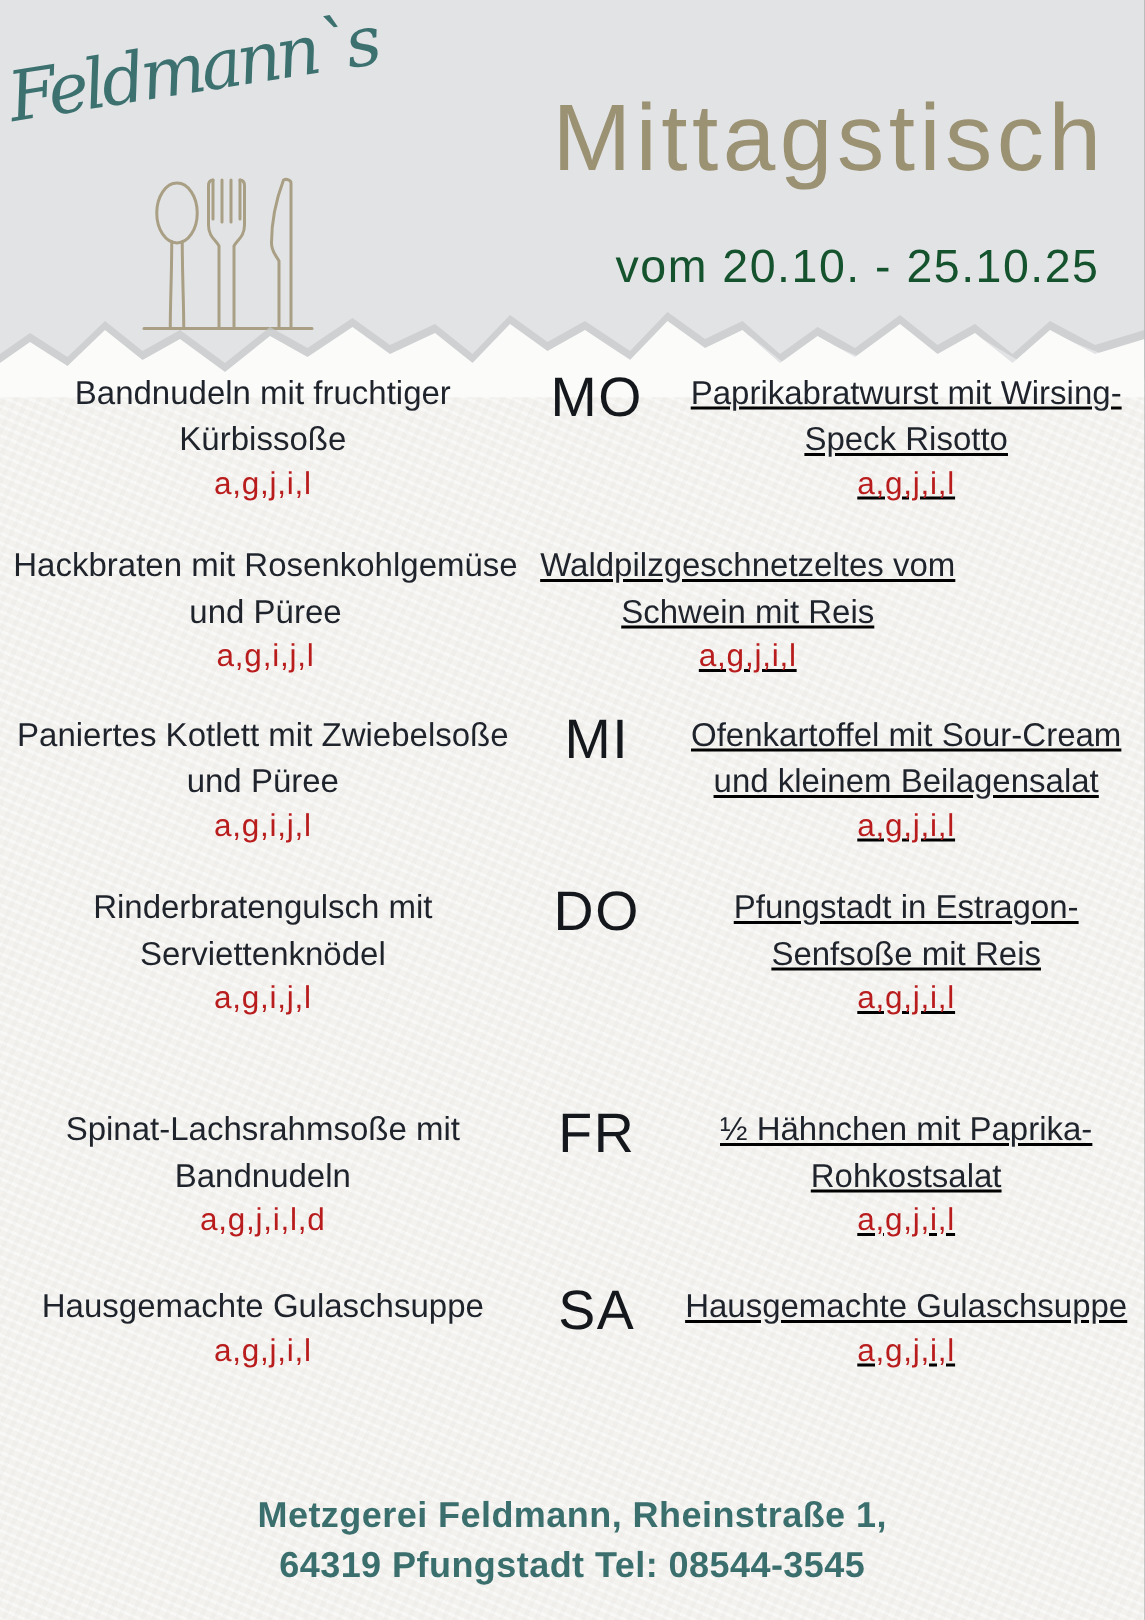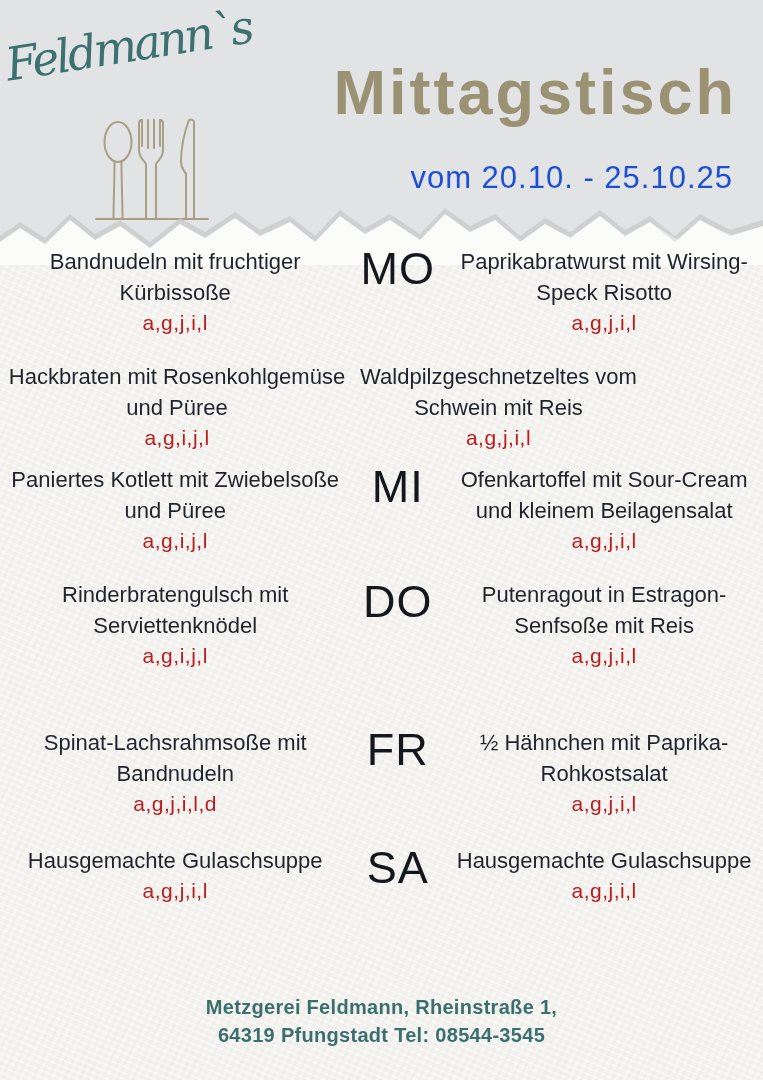--- a/index.html
+++ b/index.html
@@ -20,7 +20,7 @@
   .cutlery { position:absolute; left:88px; top:112px; }
   .title {
     position:absolute; right:26px; top:56px; width:480px;
-    font-size:63px; font-weight:700; letter-spacing:3px;
+    font-size:63px; font-weight:400; letter-spacing:3px;
     color:#9b9173; text-align:right; white-space:nowrap;
   }
   .date-range {

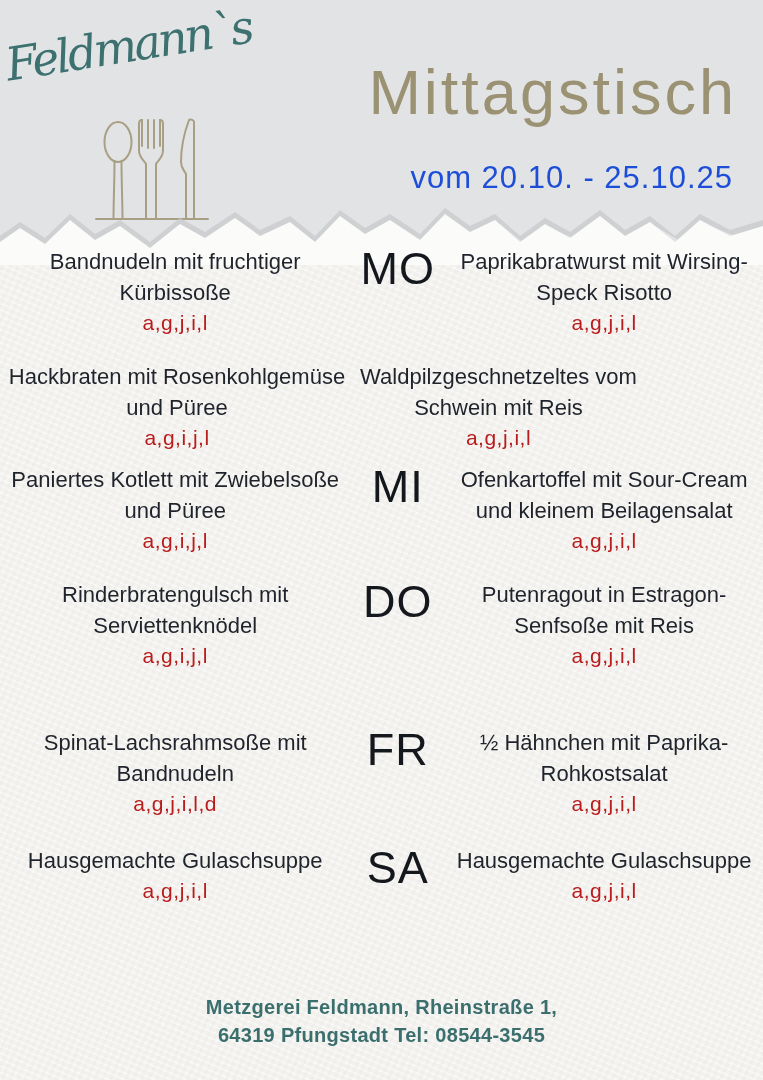--- a/index.html
+++ b/index.html
@@ -26,7 +26,7 @@
   .date-range {
     position:absolute; right:30px; top:160px; width:420px;
     font-size:31px; font-weight:500; letter-spacing:1px;
-    color:#1d4ed8; text-align:right; white-space:nowrap;
+    color:#14532d; text-align:right; white-space:nowrap;
   }
   
   .paper {

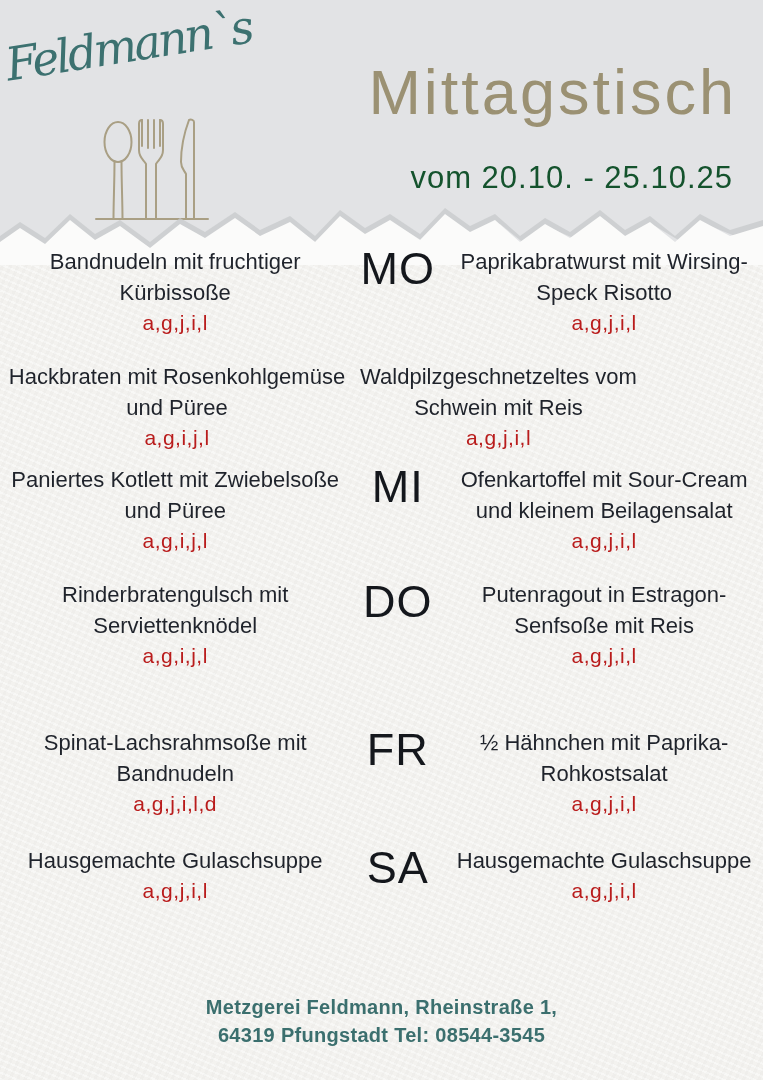--- a/index.html
+++ b/index.html
@@ -47,7 +47,7 @@
   .dish-col.right { width:305px; }
   .day-col {
     width:112px; text-align:center;
-    font-size:45px; font-weight:200; letter-spacing:1px;
+    font-size:37px; font-weight:200; letter-spacing:1px;
     color:#14171c; line-height:1;
   }
   .dish-name { font-size:22px; line-height:1.42; color:#1f232b; font-weight:500; }

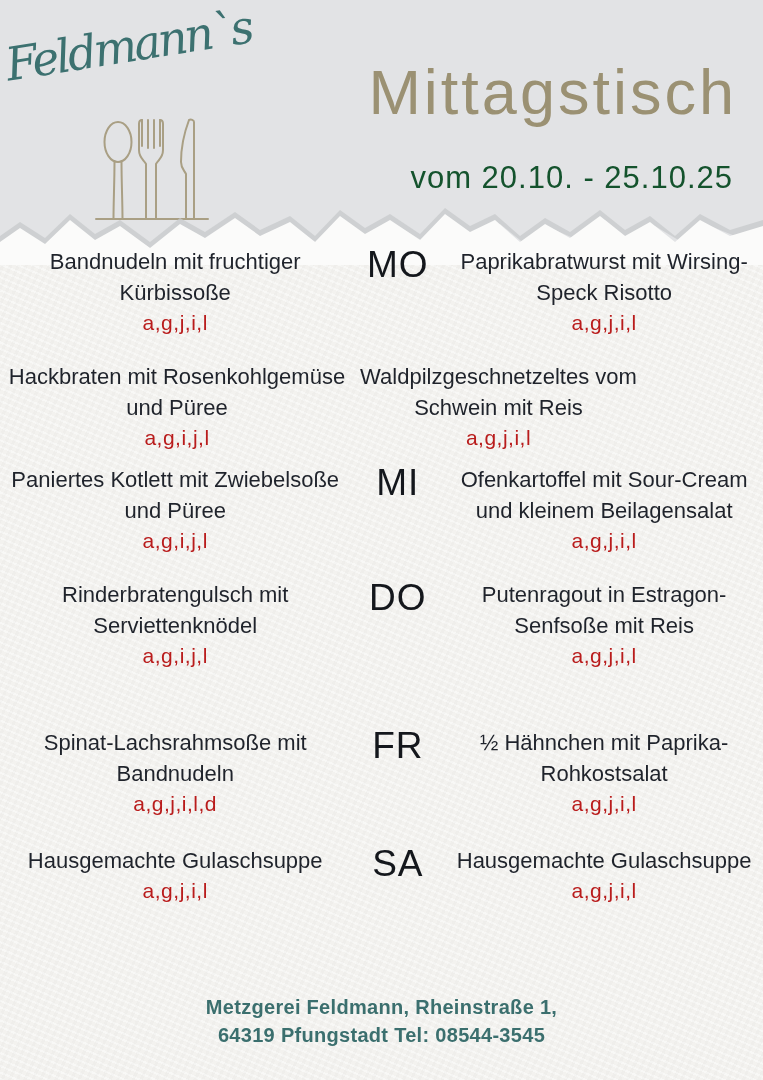--- a/index.html
+++ b/index.html
@@ -44,7 +44,7 @@
   .r3 { margin-bottom:22px; } .r4 { margin-bottom:55px; }
   .r5 { margin-bottom:25px; } .r6 { margin-bottom:0; }
   .dish-col { width:338px; text-align:center; }
-  .dish-col.right { width:305px; }
+  .dish-col.right { width:305px;text-decoration:underline; }
   .day-col {
     width:112px; text-align:center;
     font-size:37px; font-weight:200; letter-spacing:1px;

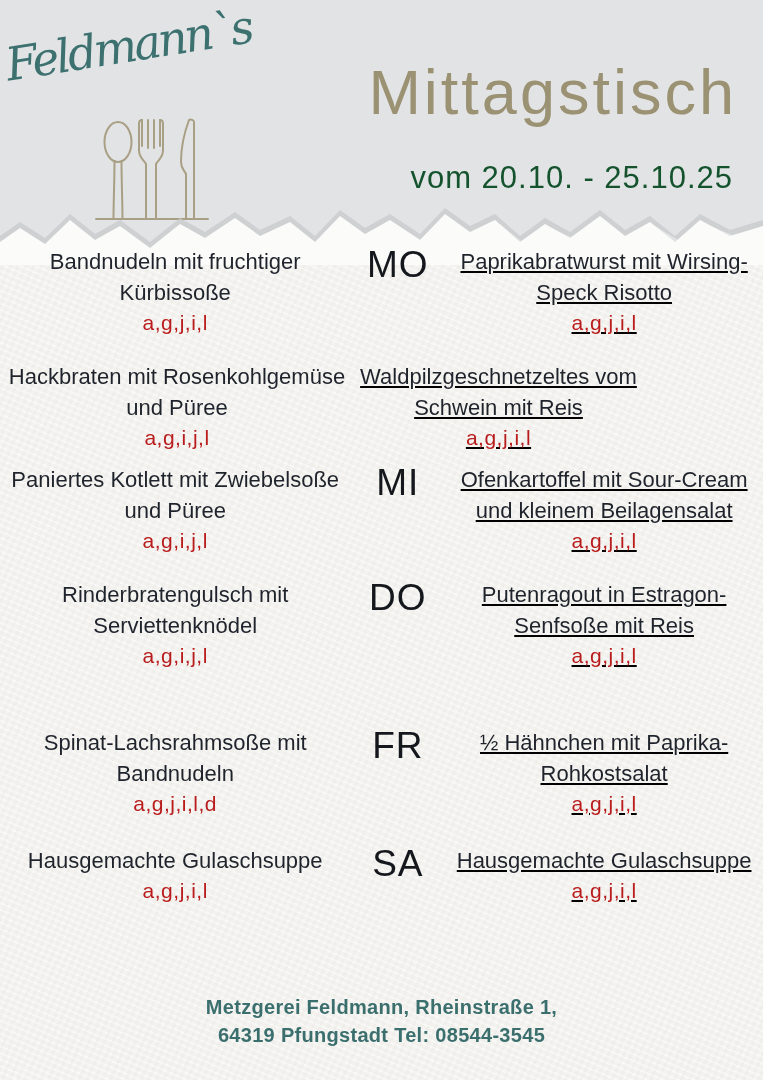--- a/index.html
+++ b/index.html
@@ -40,7 +40,7 @@
   
   .menu { position:absolute; left:0; top:246px; width:763px; }
   .menu-row { display:flex; align-items:flex-start; width:100%; padding:0 8px; }
-  .r1 { margin-bottom:22px; } .r2 { margin-bottom:10px; }
+  .r1 { margin-bottom:22px; } .r2 { margin-bottom:20px; }
   .r3 { margin-bottom:22px; } .r4 { margin-bottom:55px; }
   .r5 { margin-bottom:25px; } .r6 { margin-bottom:0; }
   .dish-col { width:338px; text-align:center; }

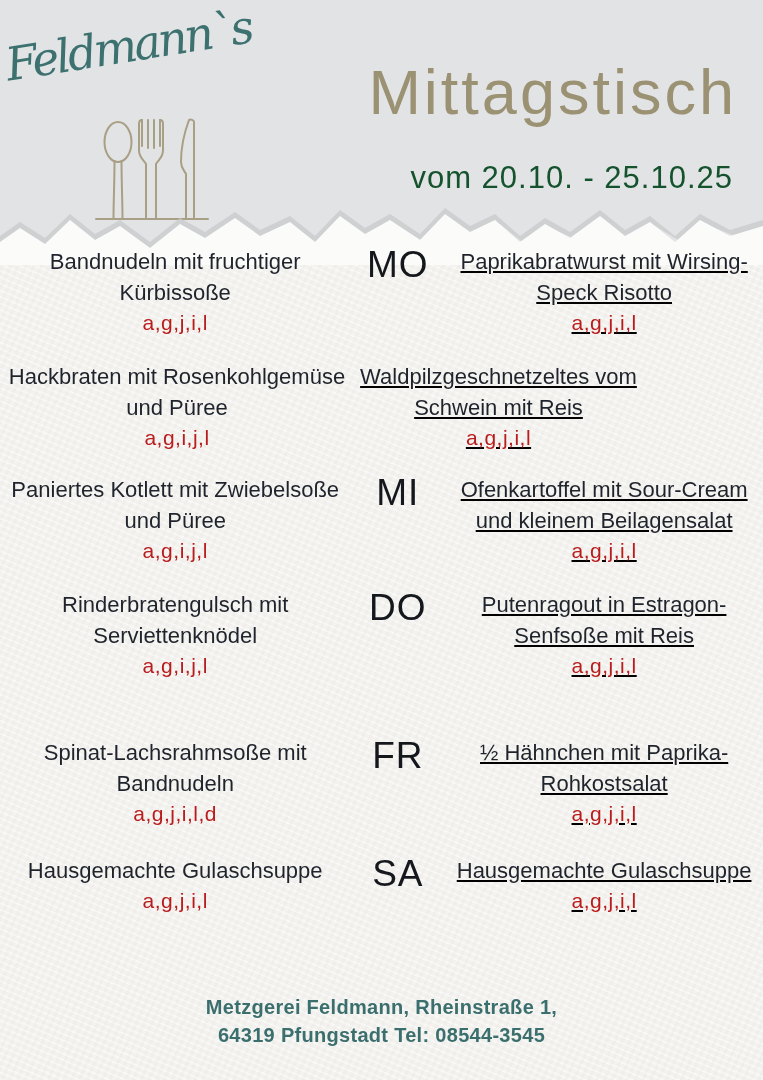--- a/index.html
+++ b/index.html
@@ -134,7 +134,7 @@
       </div>
       <div class="day-col">DO</div>
       <div class="dish-col right">
-        <div class="dish-name">Putenragout in Estragon-Senfsoße mit Reis</div>
+        <div class="dish-name">Pfungstadt in Estragon-Senfsoße mit Reis</div>
         <div class="allergens">a,g,j,i,l</div>
       </div>
     </div>

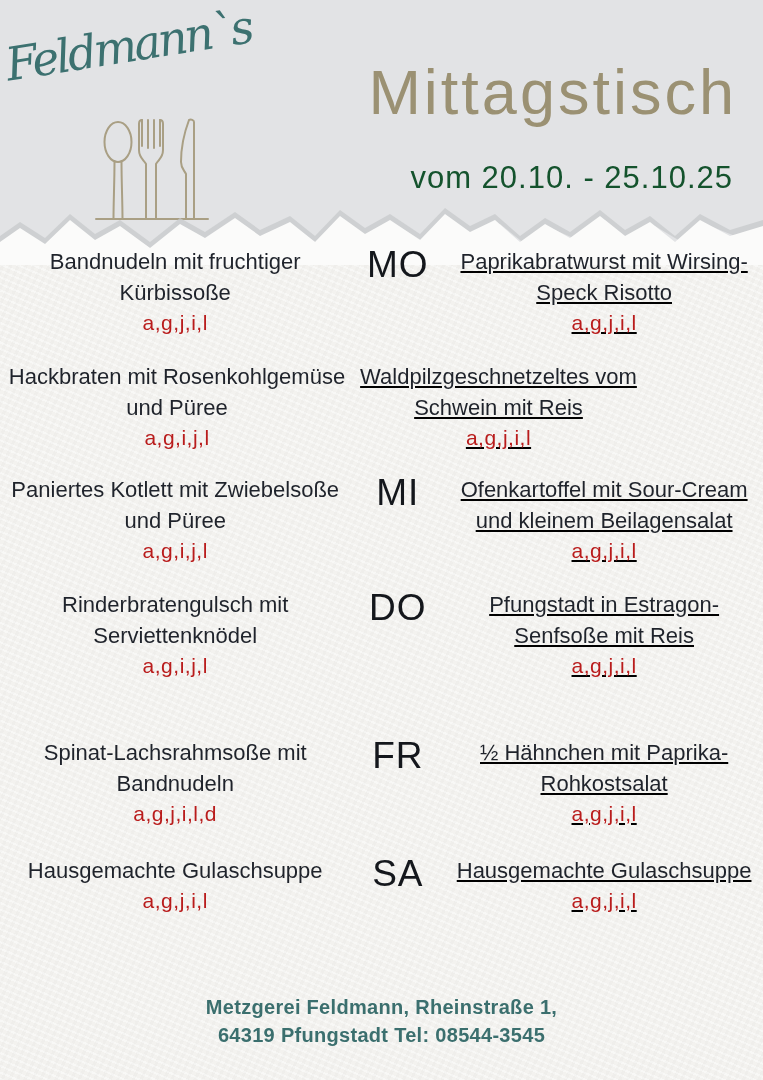--- a/index.html
+++ b/index.html
@@ -55,7 +55,7 @@
   
   .footer {
     position:absolute; left:0; top:994px; width:763px; text-align:center;
-    color:#3b6f6e; font-weight:bold; font-size:20px; line-height:1.38;
+    color:#3b6f6e; font-weight:bold; font-size:24px; line-height:1.38;
     letter-spacing:0.3px;
   }
 </style>

